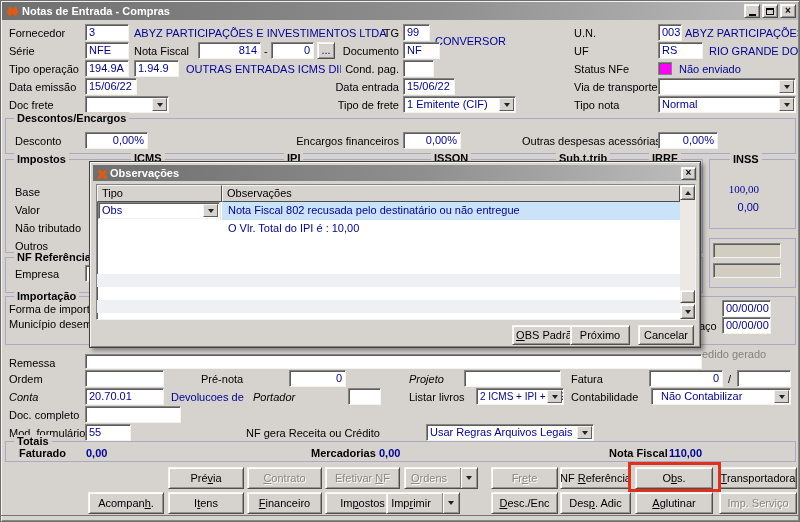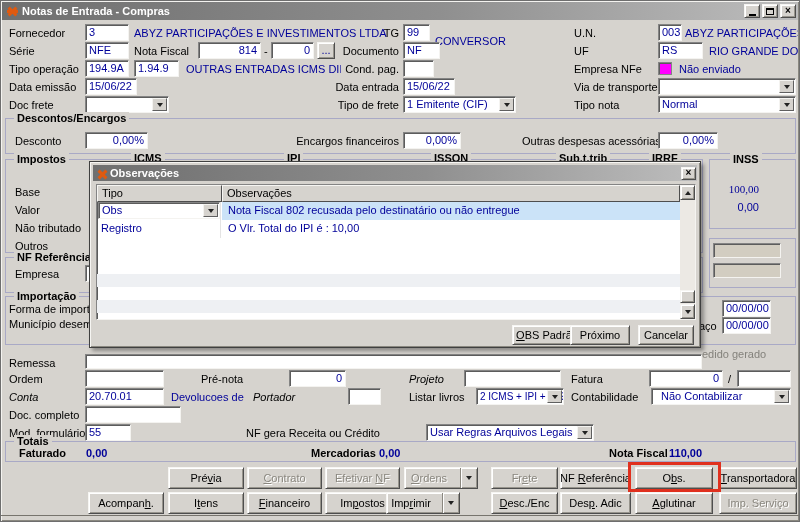--- a/index.html
+++ b/index.html
@@ -175,7 +175,7 @@
   <div class="lbl val" style="left:185px;top:62px;width:155px;overflow:hidden;">OUTRAS ENTRADAS ICMS DIF/IPI SU</div>
   <div class="lbl rt" style="left:320px;top:62px;width:78px;">Cond. pag.</div>
   <div class="fld" style="left:402px;top:59px;width:31px;"></div>
-  <div class="lbl" style="left:573px;top:62px;">Empresa NFe</div>
+  <div class="lbl" style="left:573px;top:62px;">Status NFe</div>
   <div class="swatch" style="left:657px;top:61px;"></div>
   <div class="lbl val" style="left:678px;top:62px;">Não enviado</div>
 

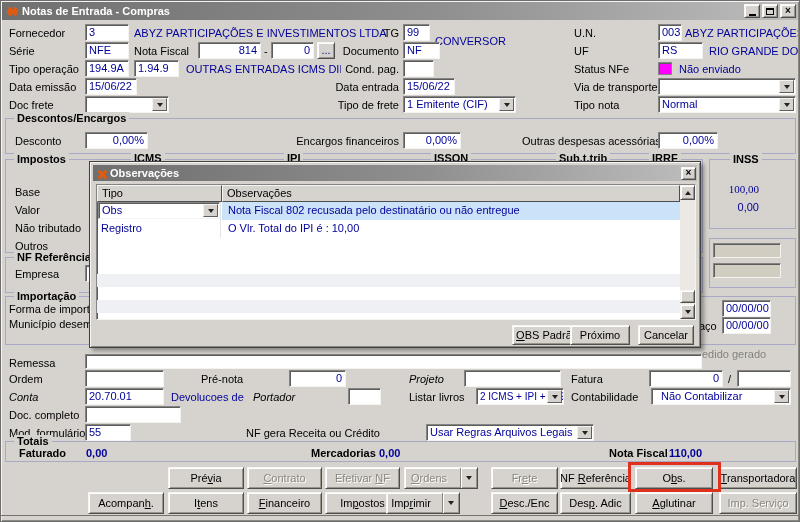--- a/index.html
+++ b/index.html
@@ -404,7 +404,6 @@
             <div class="ocell sel">Nota Fiscal 802 recusada pelo destinatário ou não entregue</div>
           </div>
           <div class="obs-row" style="top: 35px;">
-            <div class="tcell">Registro</div>
             <div class="ocell">O Vlr. Total do IPI é : 10,00</div>
           </div>
         </div>

